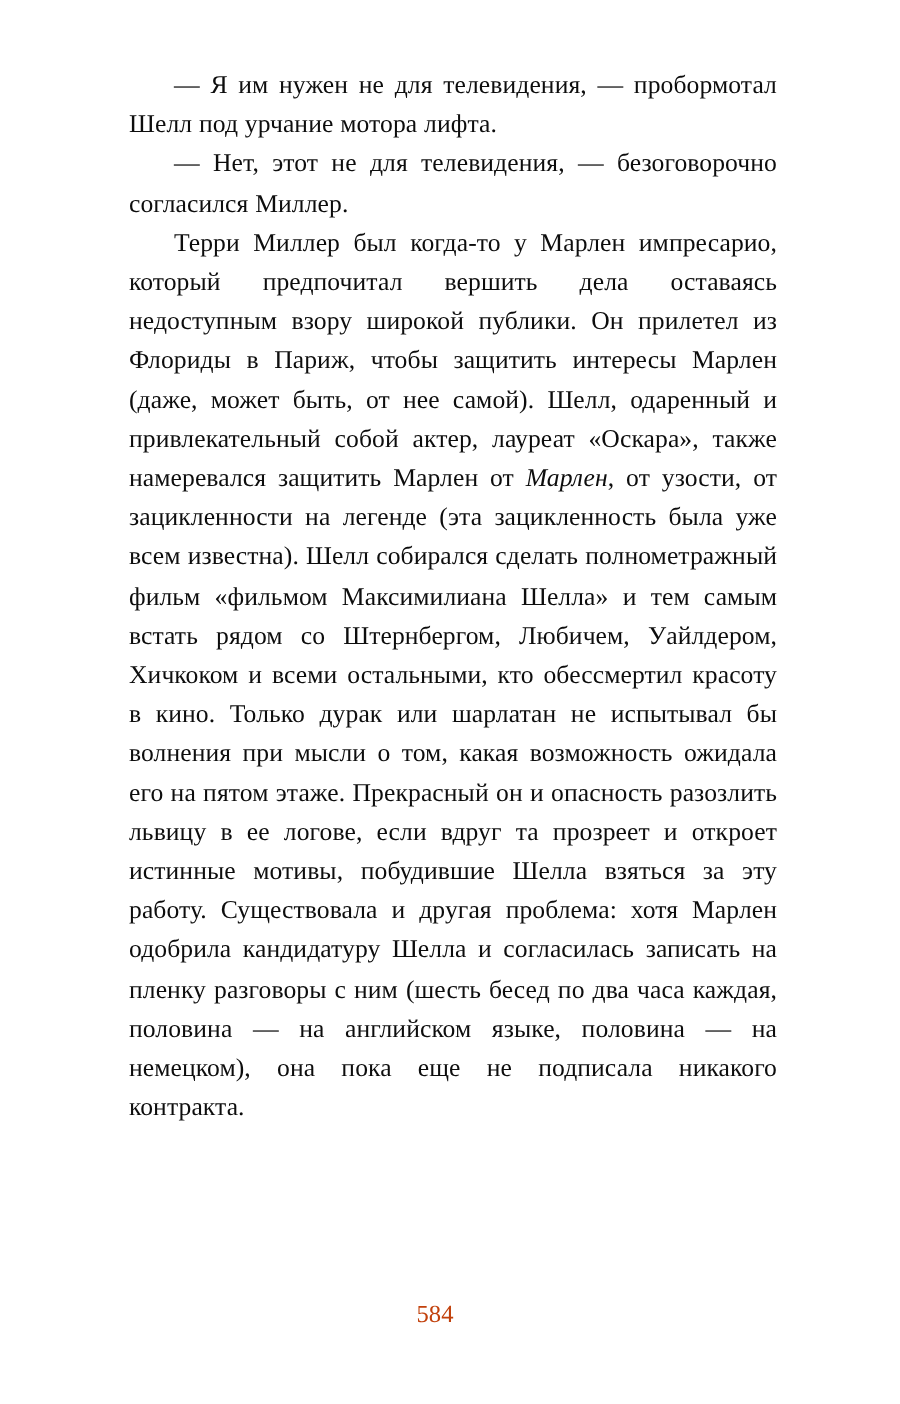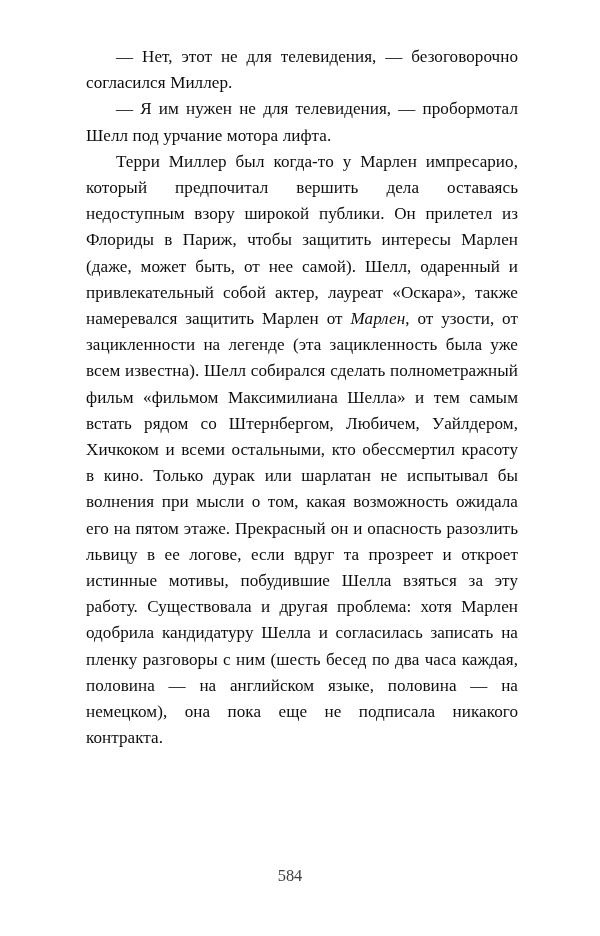--- a/index.html
+++ b/index.html
@@ -61,8 +61,8 @@
 
 <div class="page">
   <div class="text-block">
+    <p class="para dash">— Я им нужен не для телевидения, — пробормотал Шелл под урчание мотора лифта.</p>
     <p class="para dash">— Нет, этот не для телевидения, — безоговорочно согласился Миллер.</p>
-    <p class="para dash">— Я им нужен не для телевидения, — пробормотал Шелл под урчание мотора лифта.</p>
     <p class="para">Терри Миллер был когда-то у Марлен импресарио, который предпочитал вершить дела оставаясь недоступным взору широкой публики. Он прилетел из Флориды в Париж, чтобы защитить интересы Марлен (даже, может быть, от нее самой). Шелл, одаренный и привлекательный собой актер, лауреат «Оскара», также намеревался защитить Марлен от <em>Марлен</em>, от узости, от зацикленности на легенде (эта зацикленность была уже всем известна). Шелл собирался сделать полнометражный фильм «фильмом Максимилиана Шелла» и тем самым встать рядом со Штернбергом, Любичем, Уайлдером, Хичкоком и всеми остальными, кто обессмертил красоту в кино. Только дурак или шарлатан не испытывал бы волнения при мысли о том, какая возможность ожидала его на пятом этаже. Прекрасный он и опасность разозлить львицу в ее логове, если вдруг та прозреет и откроет истинные мотивы, побудившие Шелла взяться за эту работу. Существовала и другая проблема: хотя Марлен одобрила кандидатуру Шелла и согласилась записать на пленку разговоры с ним (шесть бесед по два часа каждая, половина — на английском языке, половина — на немецком), она пока еще не подписала никакого контракта.</p>
   </div>
   <div class="folio">584</div>

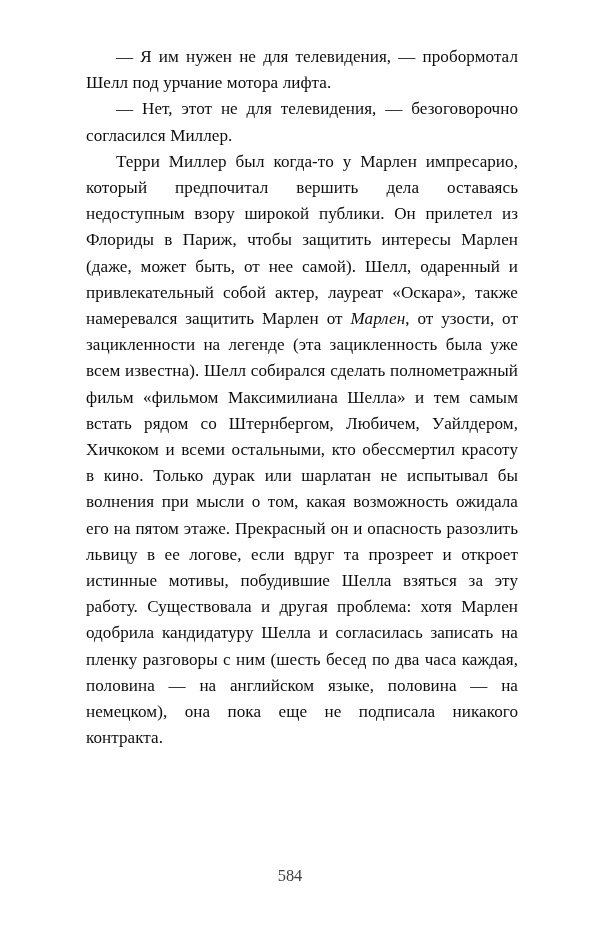--- a/index.html
+++ b/index.html
@@ -53,7 +53,7 @@
     text-align: center;
     font-size: 16.4px;
     font-family: "Liberation Serif", serif;
-    color: #404040;
+    color: #c2410c;
   }
 </style>
 </head>

